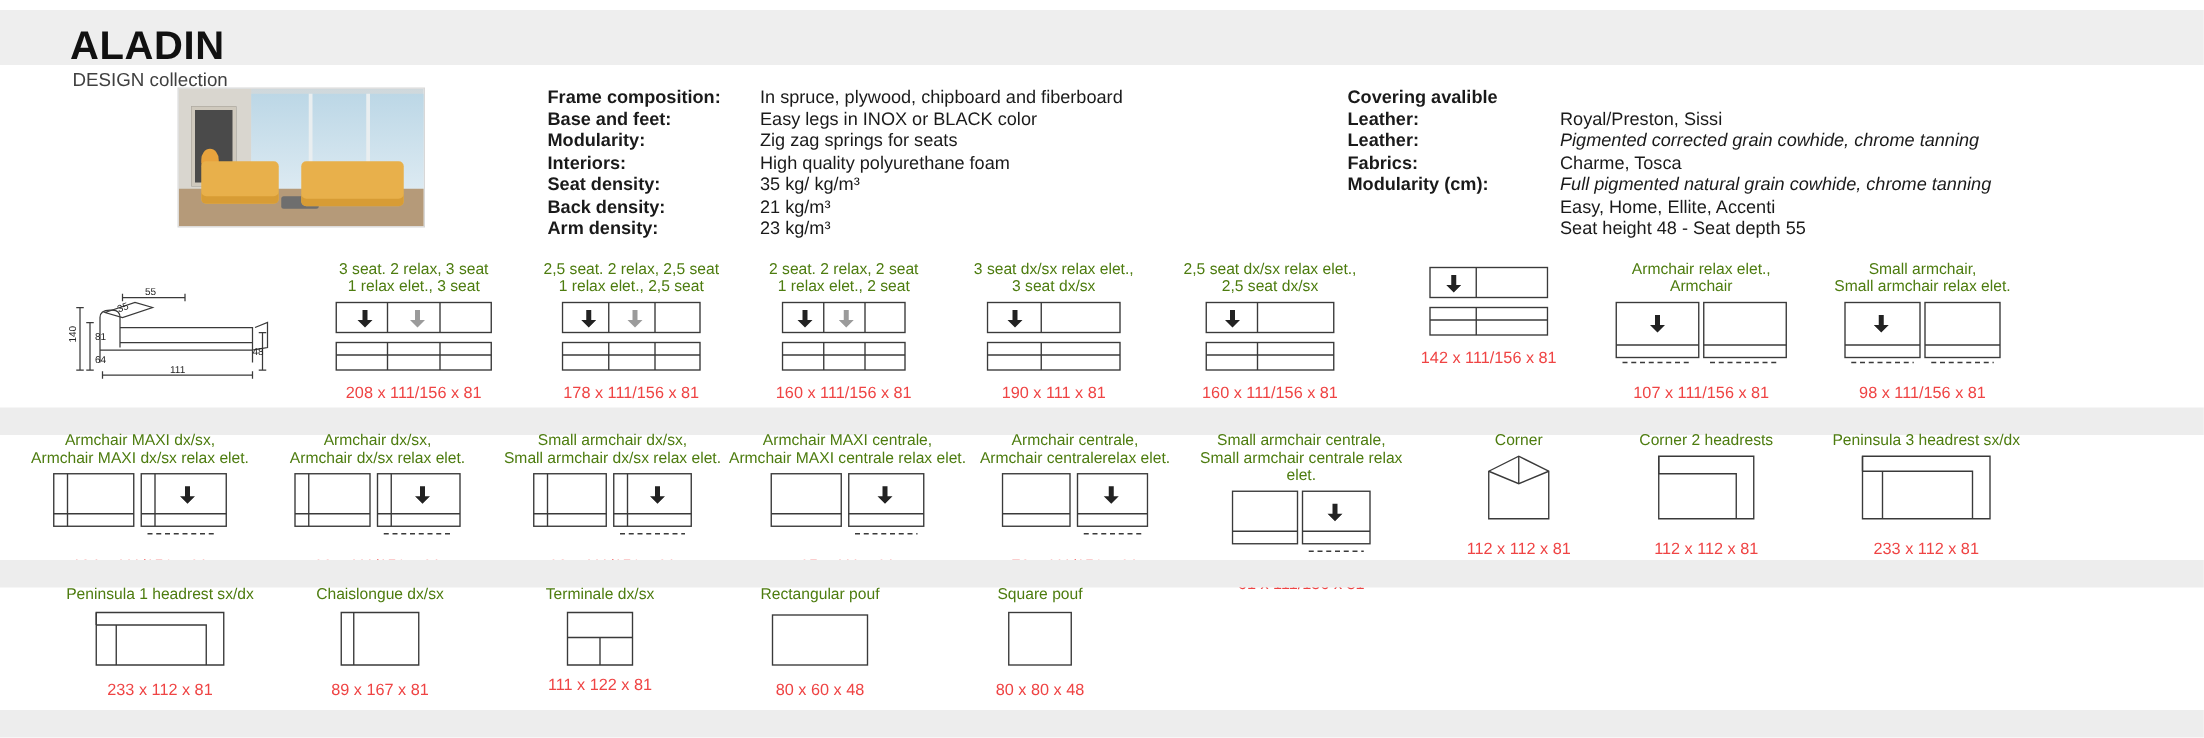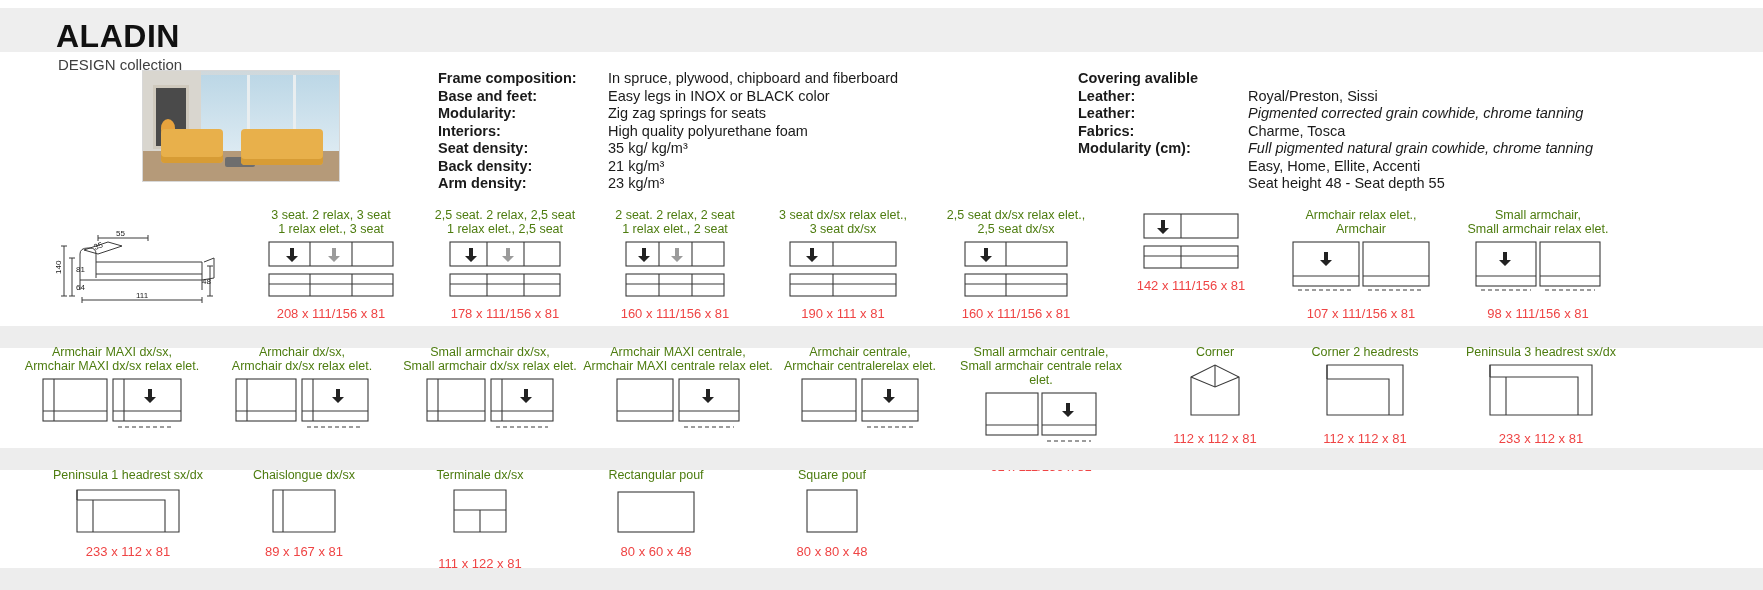--- a/index.html
+++ b/index.html
@@ -617,7 +617,7 @@
           </g>
         </svg>
       </div>
-      <div class="dim" style="margin-top:18px;">111 x 122 x 81</div>
+      <div class="dim" style="margin-top:2px;">111 x 122 x 81</div>
     </div>
 
     <div class="cell" style="left:568px; top:0; width:176px;">

